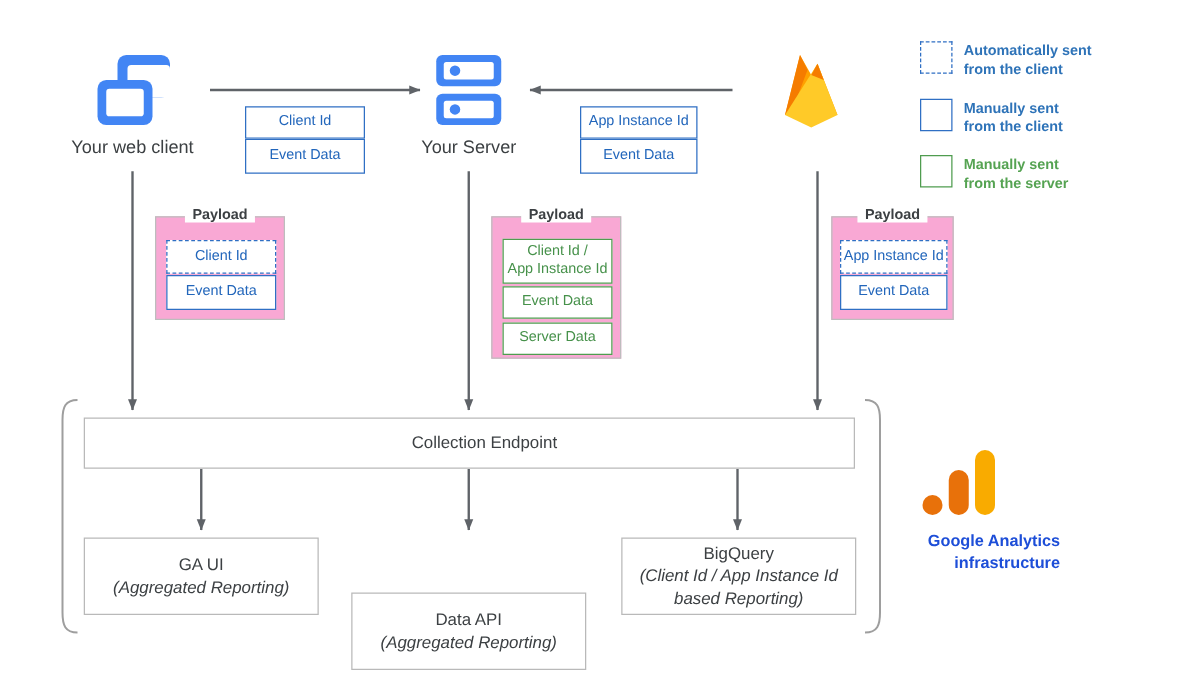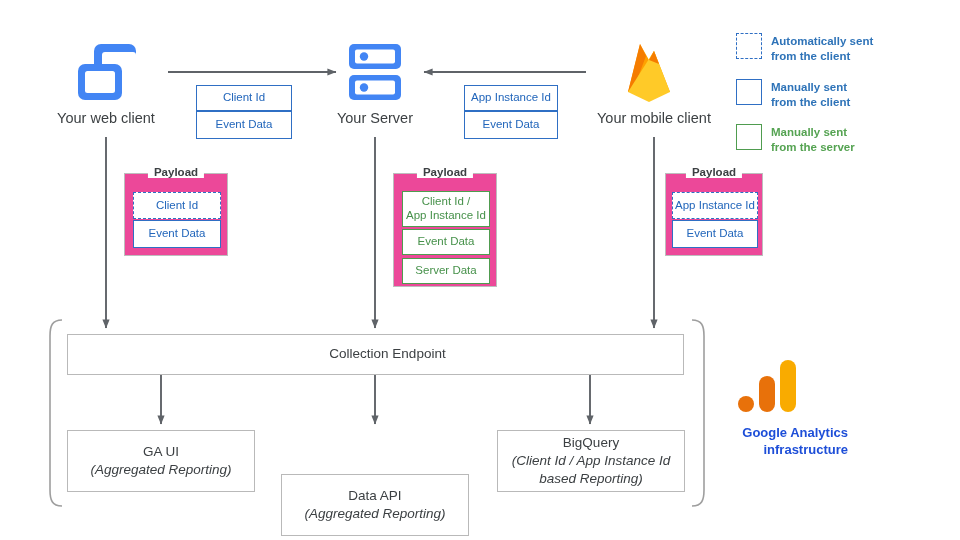--- a/index.html
+++ b/index.html
@@ -166,7 +166,6 @@
       <path d="M31,22 L36,13 L41,26 Z" fill="#f57c00"></path>
     </svg>
   </div>
-  <div class="abs node-label" style="left:574px; top:110px; width:160px;">Your mobile client</div>
 
   <div class="abs chip" style="left:196px; top:85px; width:96px; height:26px;">Client Id</div>
   <div class="abs chip" style="left:196px; top:111px; width:96px; height:28px;">Event Data</div>

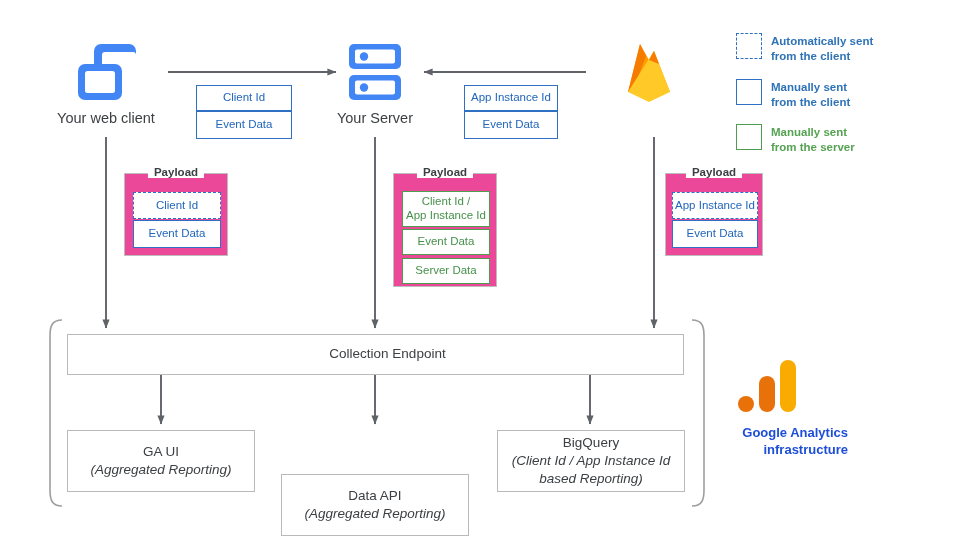--- a/index.html
+++ b/index.html
@@ -44,7 +44,7 @@
   
   .payload {
     border: 1.2px solid #bdbdbd;
-    background: #ec4899;
+    background: #f9a8d4;
   }
   .payload-title {
     position: absolute;

